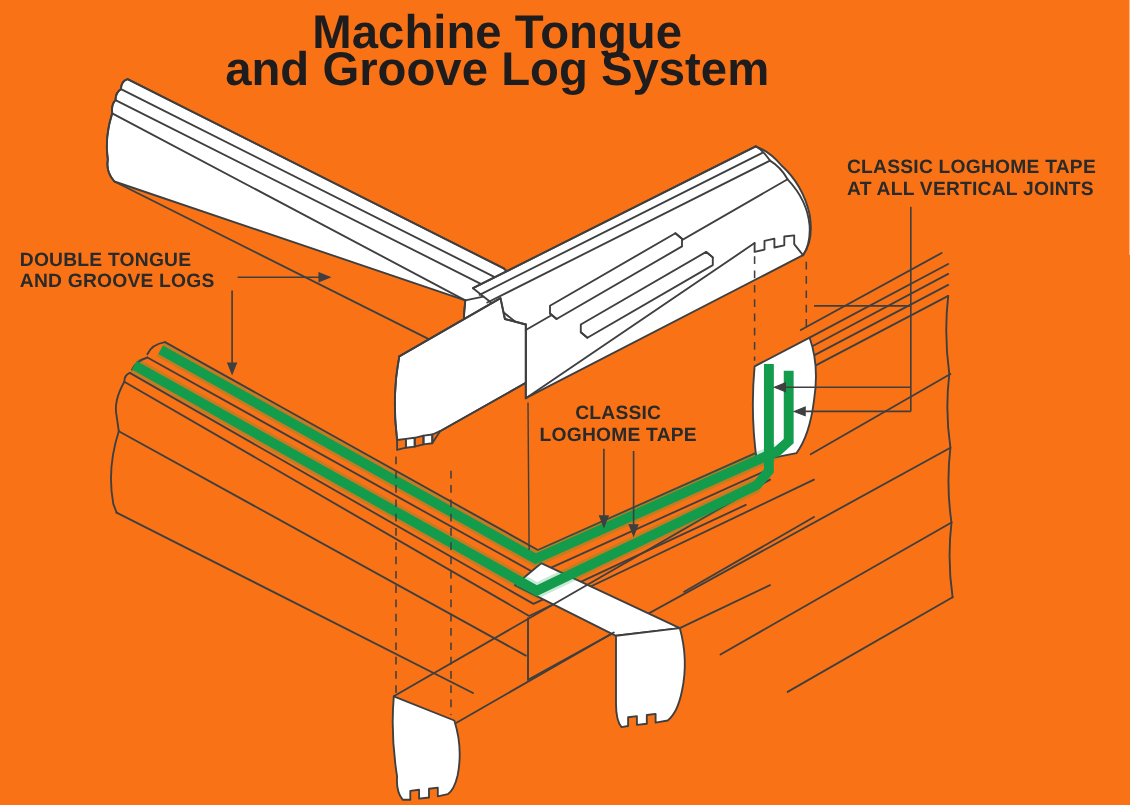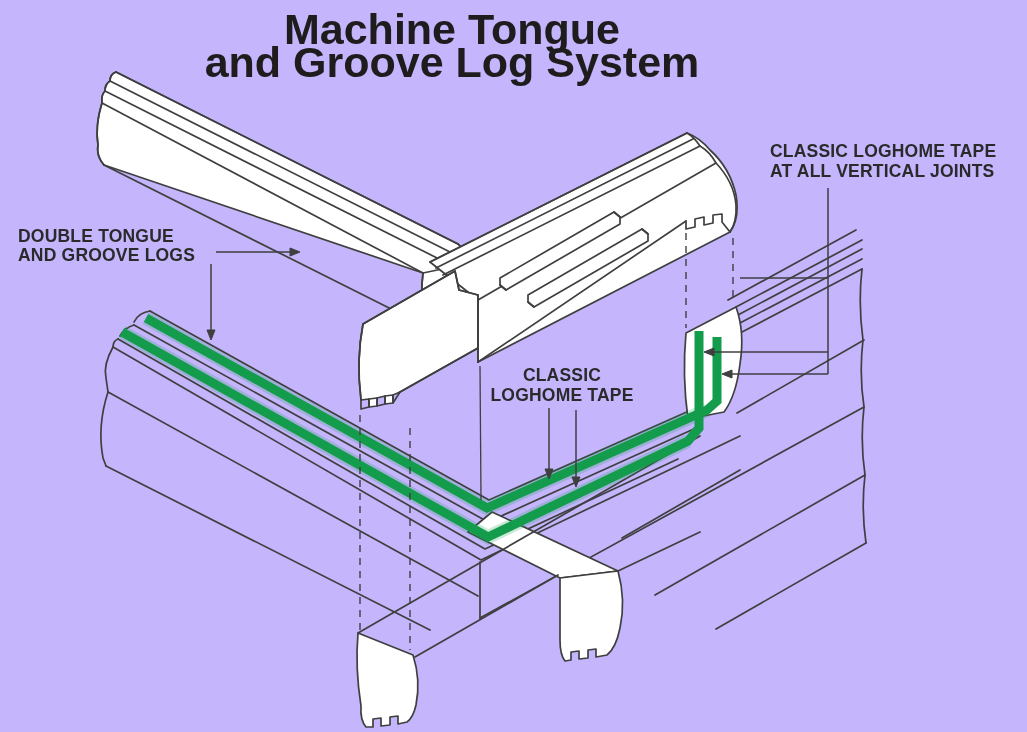--- a/index.html
+++ b/index.html
@@ -3,7 +3,7 @@
 <meta charset="utf-8">
 <style>
   html,body{margin:0;padding:0;background:#ffffff;}
-  #stage{position:relative;width:1027px;height:732px;background:#c4b5fd;overflow:hidden;
+  #stage{position:relative;width:1027px;height:732px;background:#f97316;overflow:hidden;
          font-family:"Liberation Sans", sans-serif;}
   svg{position:absolute;left:0;top:0;}
   .title-text{font-family:"Liberation Sans", sans-serif;font-weight:900;font-size:43px;

